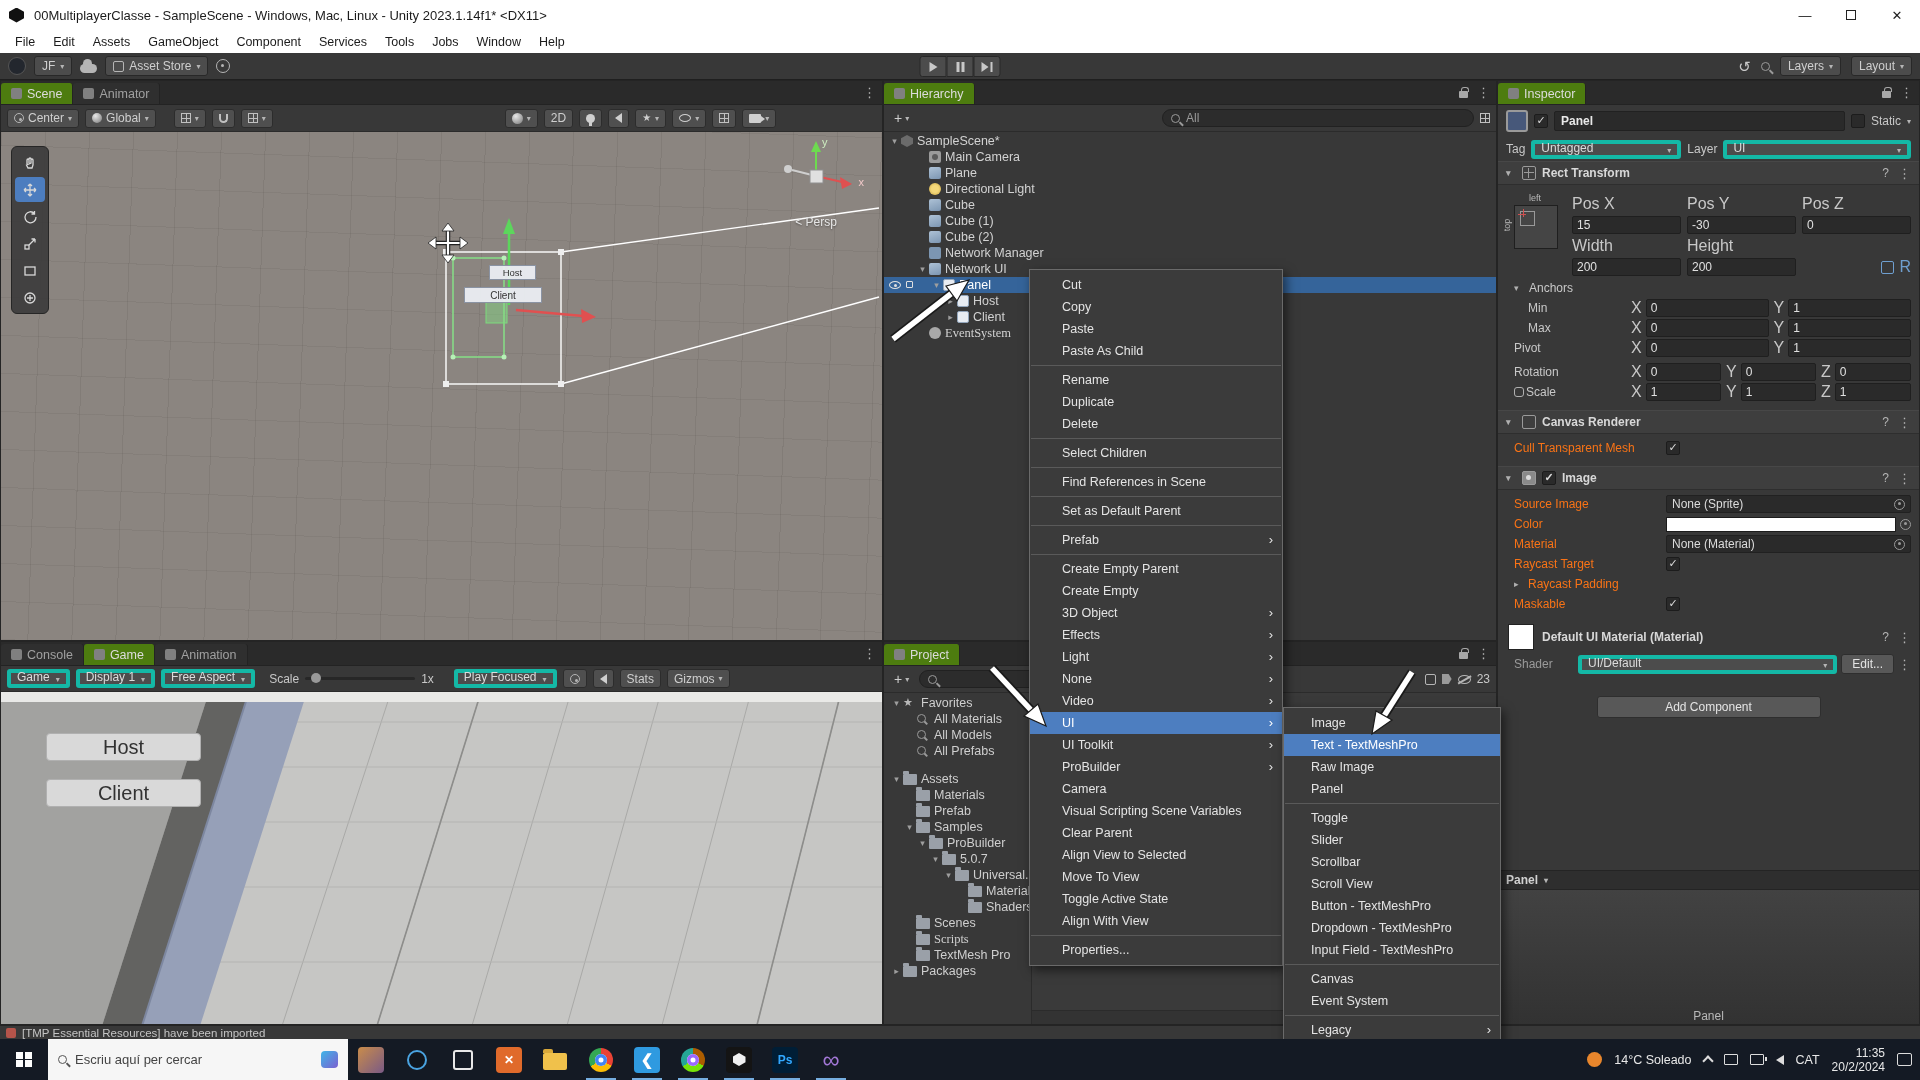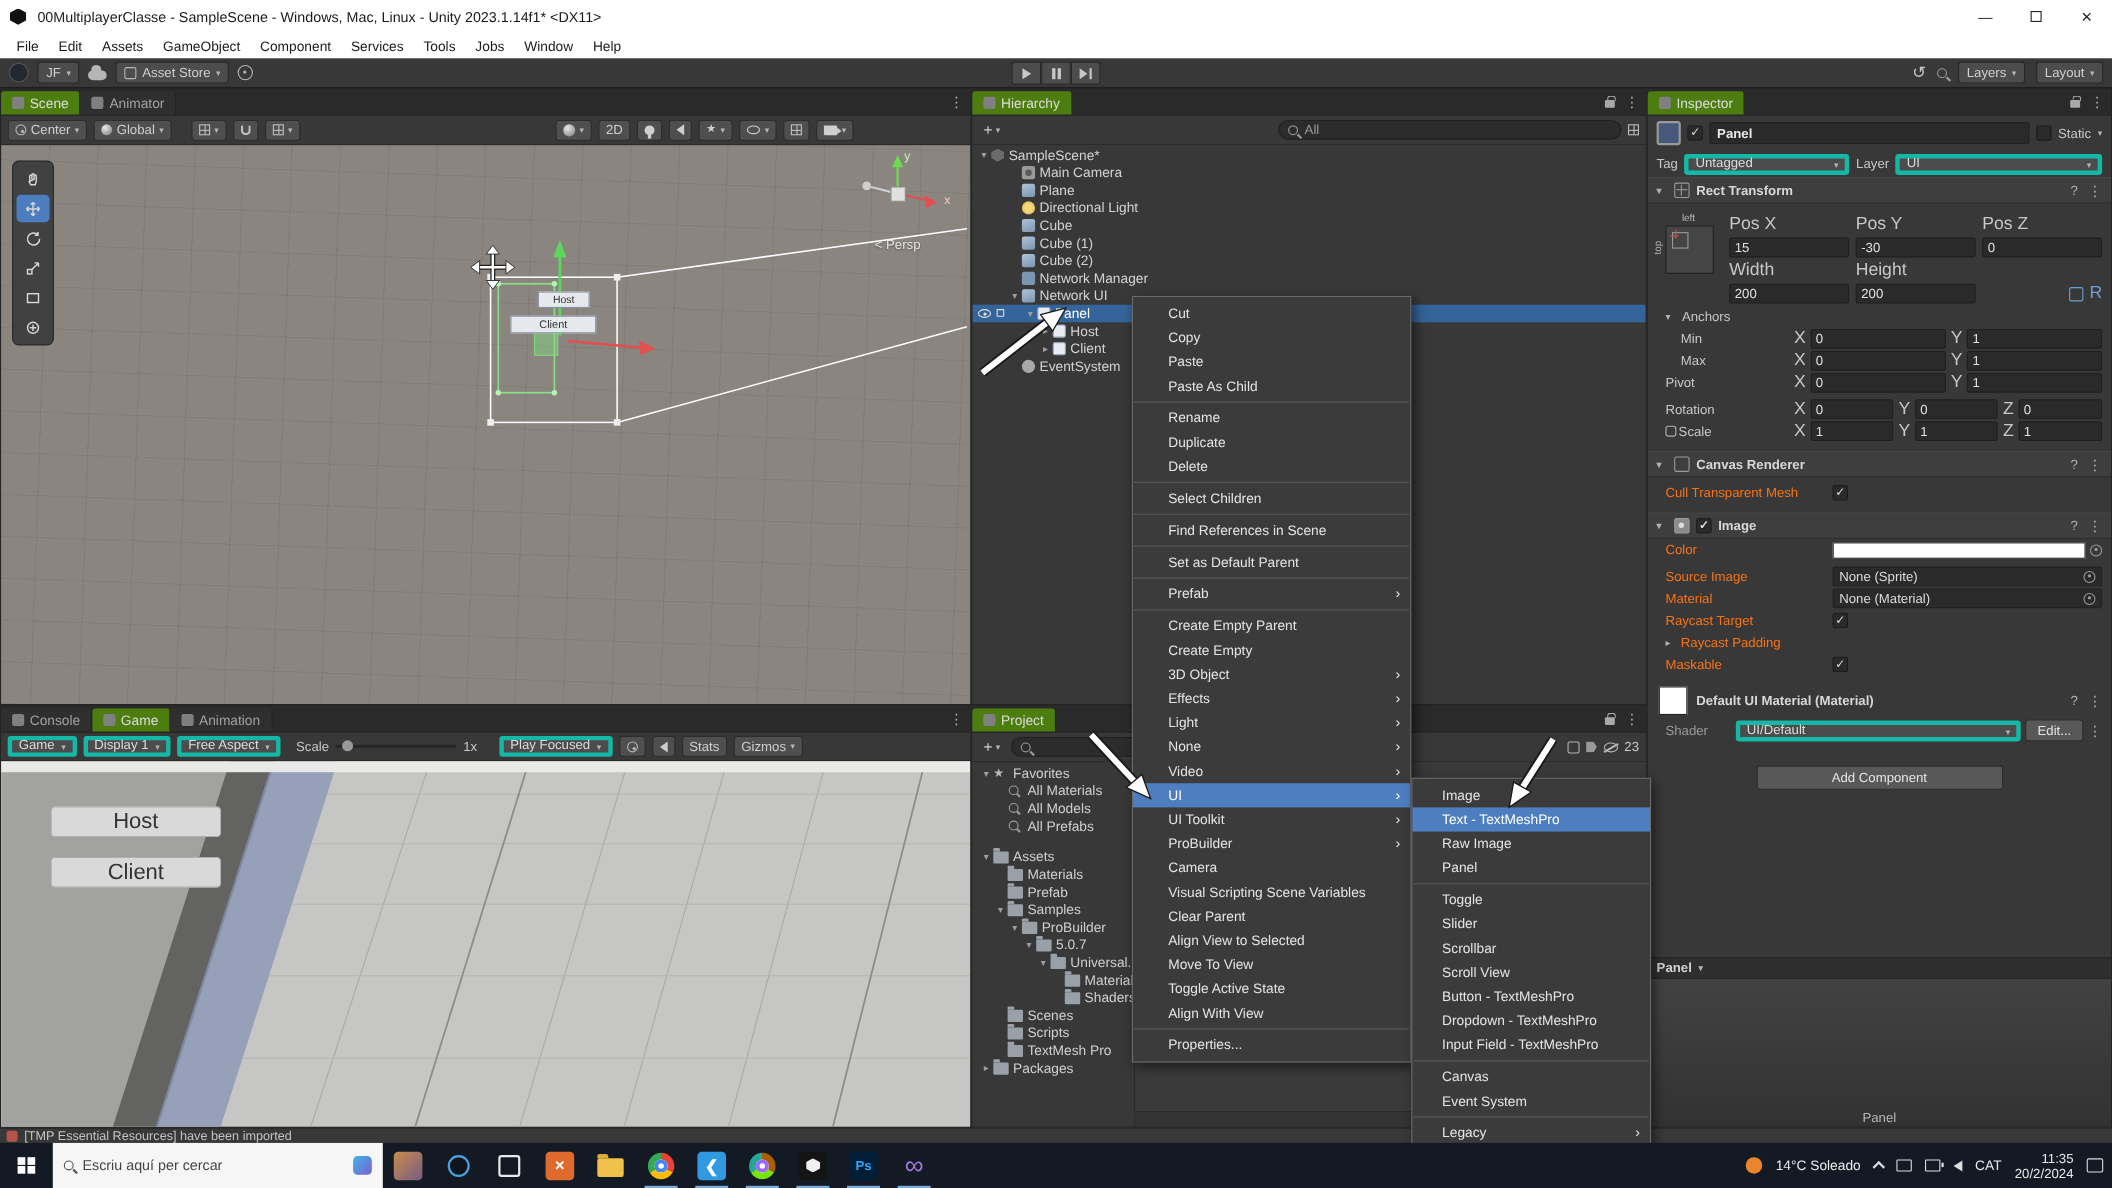--- a/index.html
+++ b/index.html
@@ -631,7 +631,7 @@
         <span class="obj-ic ic-ui"></span>
         <span>Client</span>
       </div>
-      <div class="h-row" style="padding-left: 32px;">
+      <div class="h-row" style="padding-left: 32px; font-family: Liberation Serif, serif;">
 
         <span class="tree-arrow"></span>
         <span class="obj-ic ic-gear"></span>

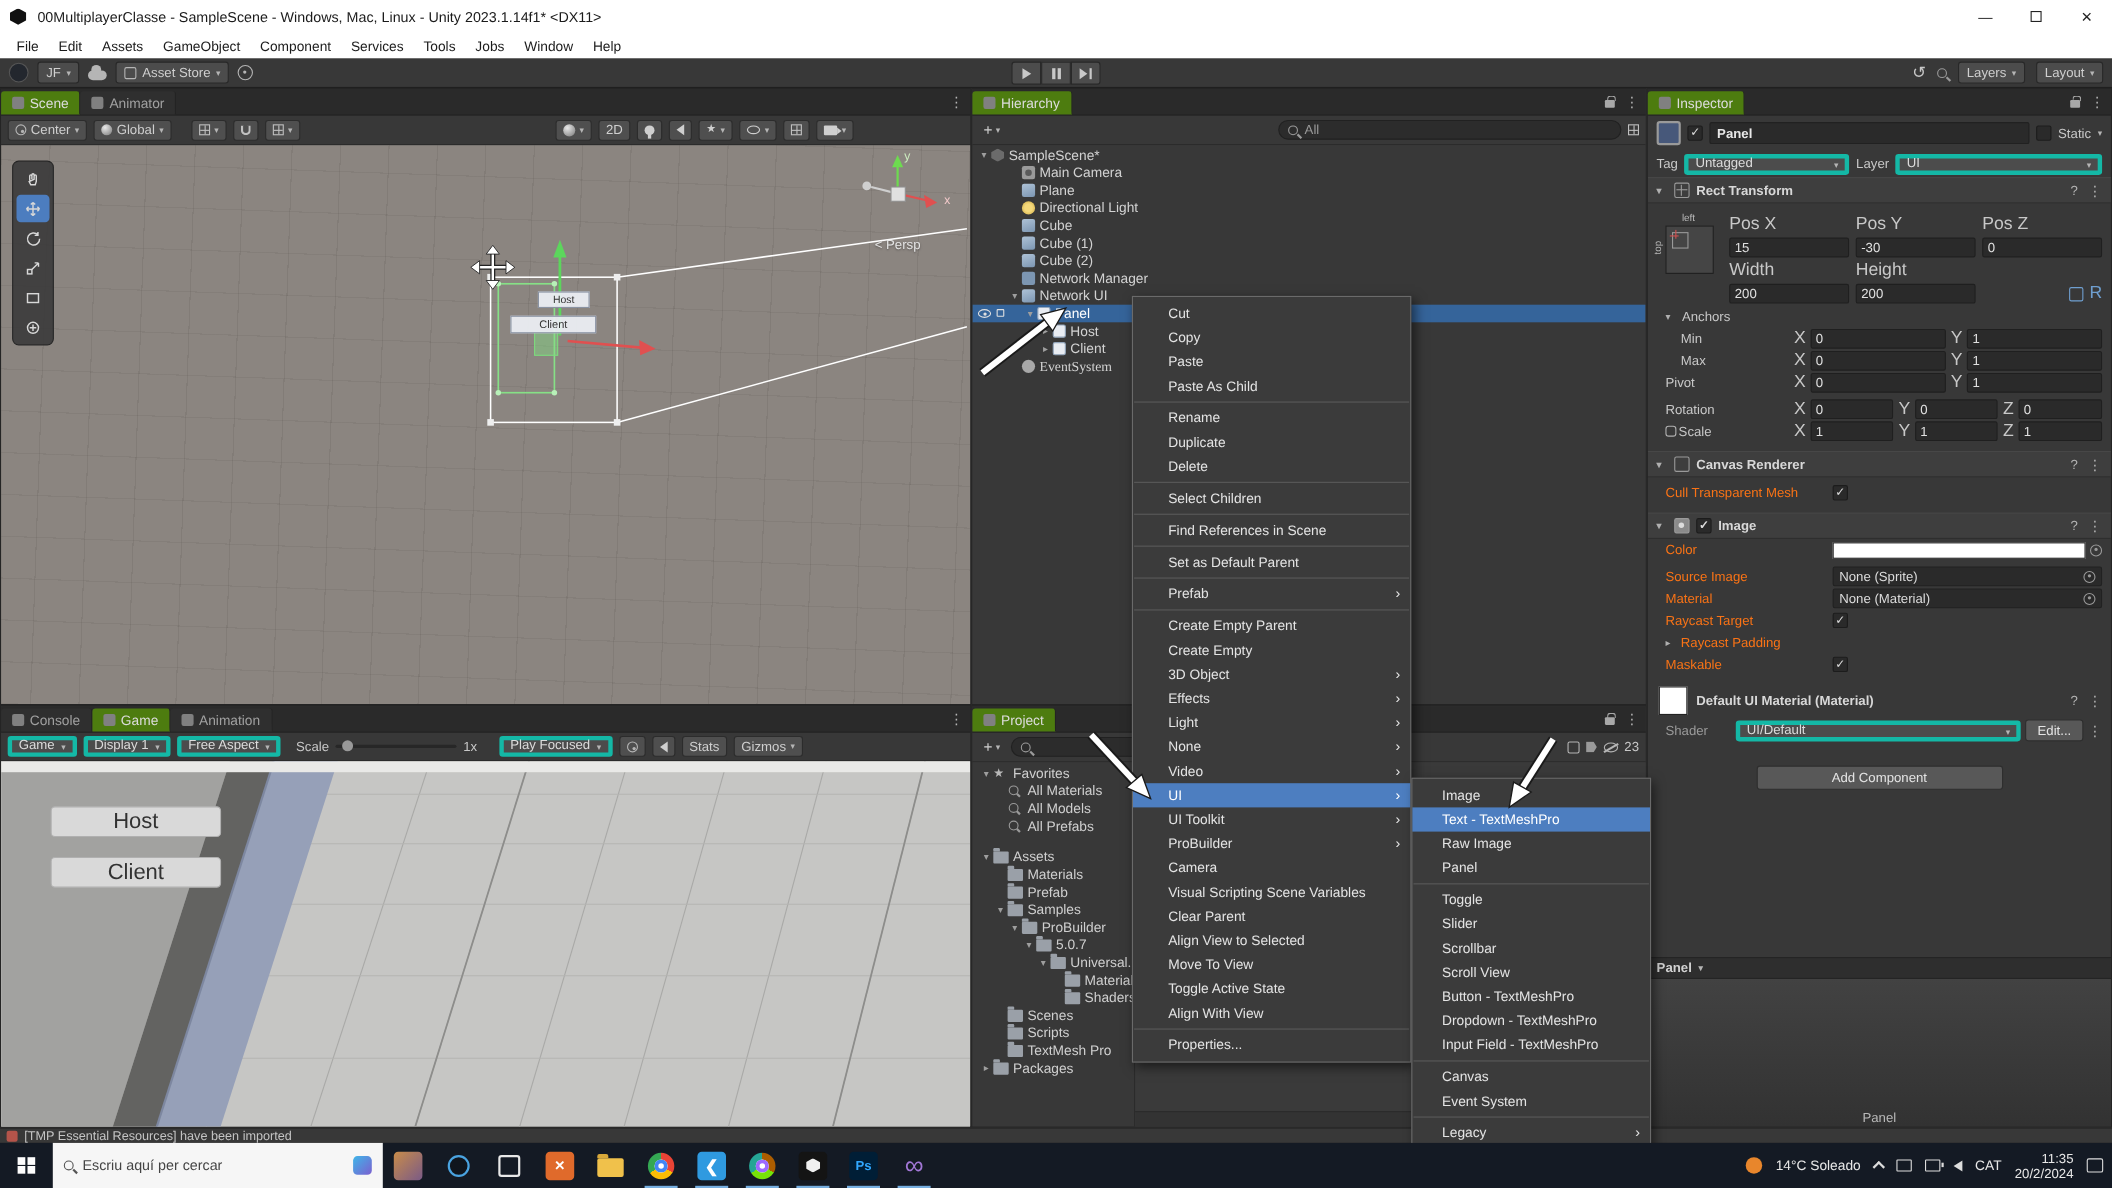--- a/index.html
+++ b/index.html
@@ -919,17 +919,17 @@
           <span class="kebab">⋮</span>
         </span>
     </div>
-    <div class="irow">
-      <span class="ilabel">Color</span>
-      <span class="swatch"></span>
-      <span class="picker"></span>
-    </div>
     <div class="irow" style="margin-top:4px">
       <span class="ilabel">Source Image</span>
       <span class="objfield">
           <span>None (Sprite)</span>
           <span class="picker"></span>
         </span>
+    </div>
+    <div class="irow">
+      <span class="ilabel">Color</span>
+      <span class="swatch"></span>
+      <span class="picker"></span>
     </div>
     <div class="irow">
       <span class="ilabel">Material</span>

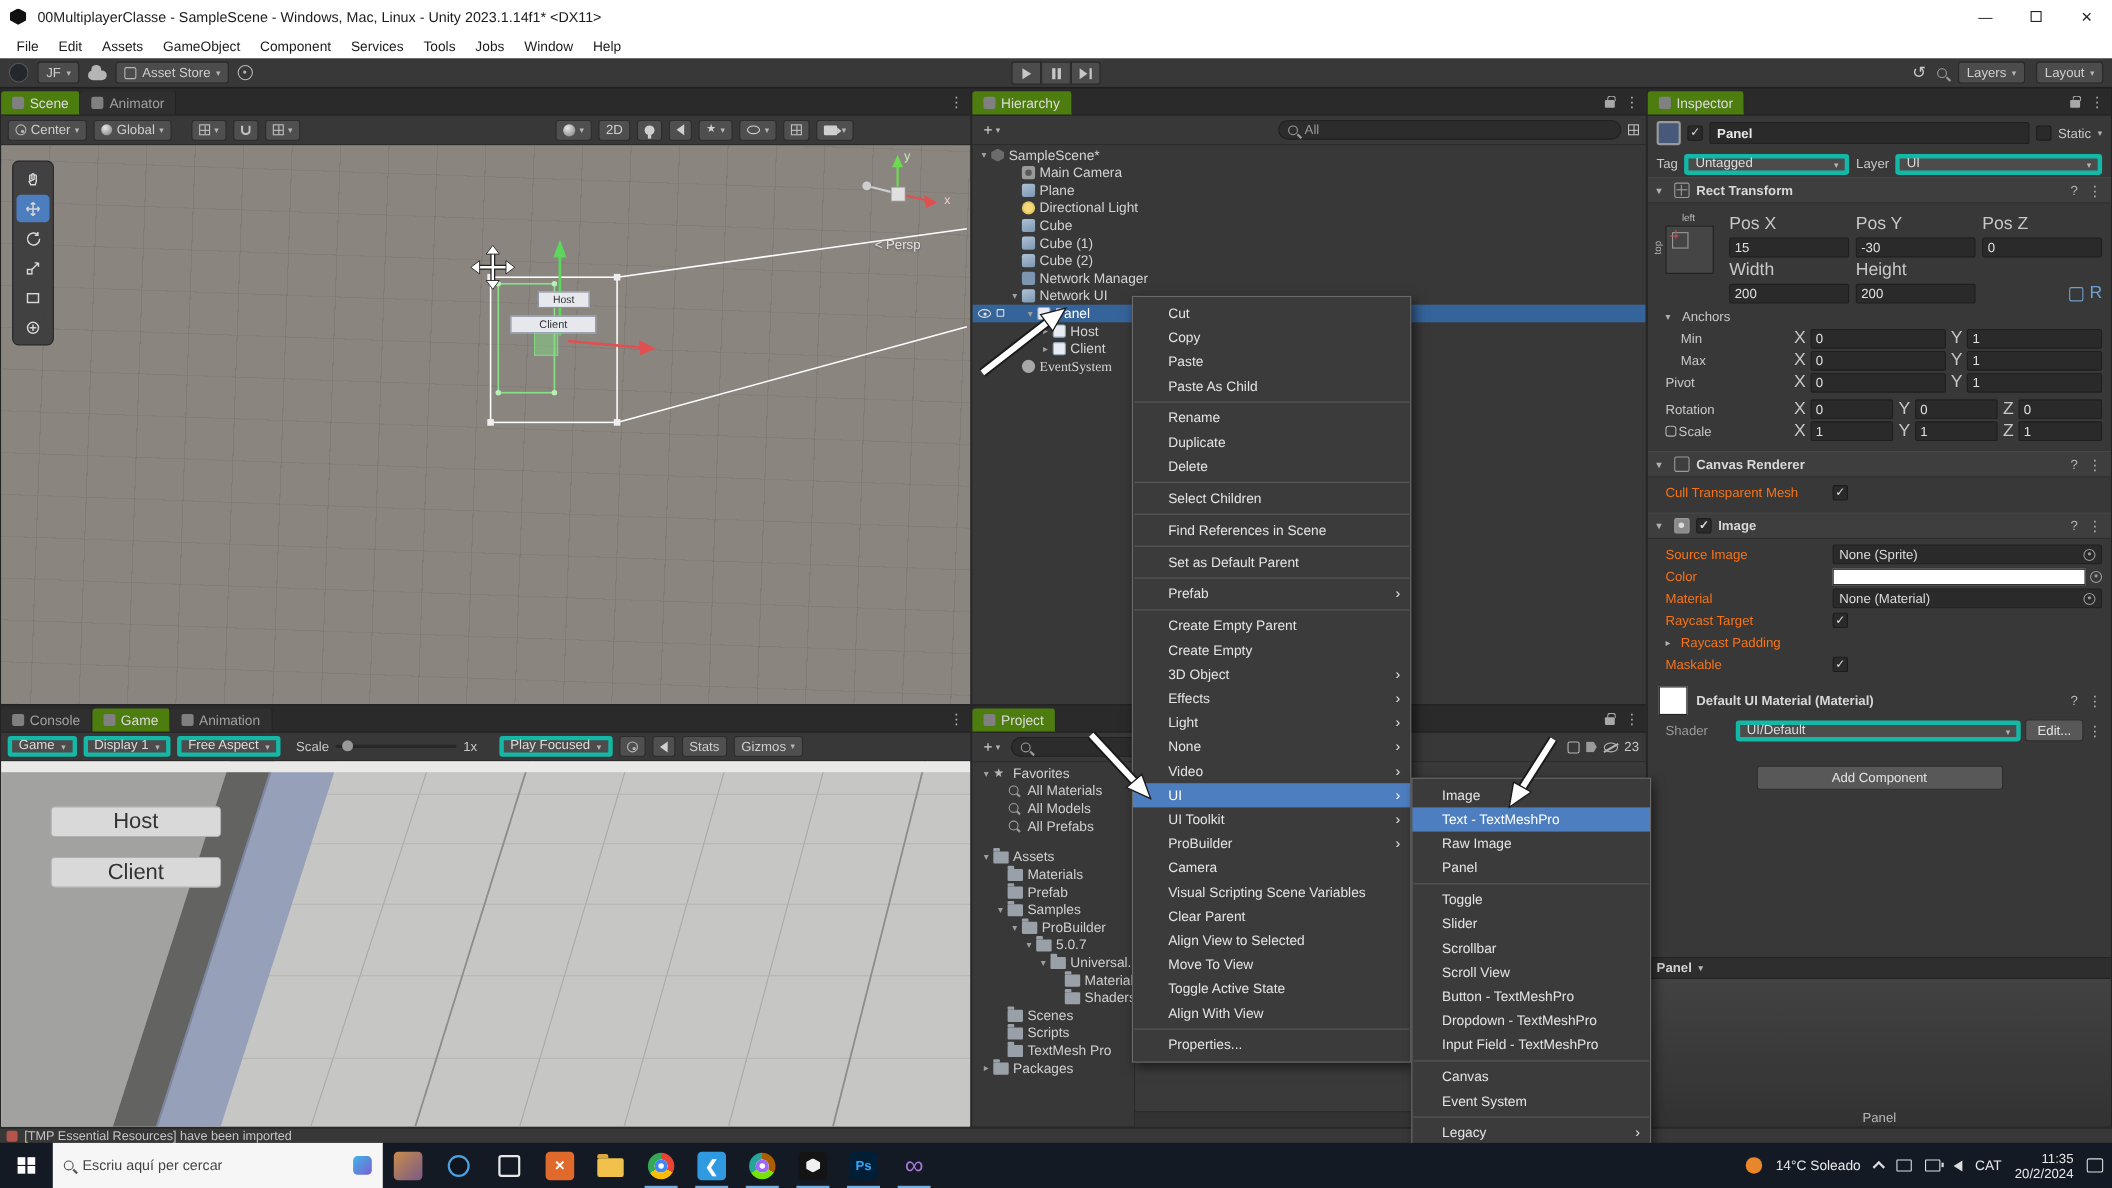--- a/index.html
+++ b/index.html
@@ -734,7 +734,7 @@
           <span class="p-ic ic-folder"></span>
           <span>Scenes</span>
         </div>
-        <div class="p-row" style="padding-left: 19px;">
+        <div class="p-row" style="padding-left: 19px; font-family: Liberation Serif, serif;">
           <span class="tree-arrow"></span>
           <span class="p-ic ic-folder"></span>
           <span>Scripts</span>

